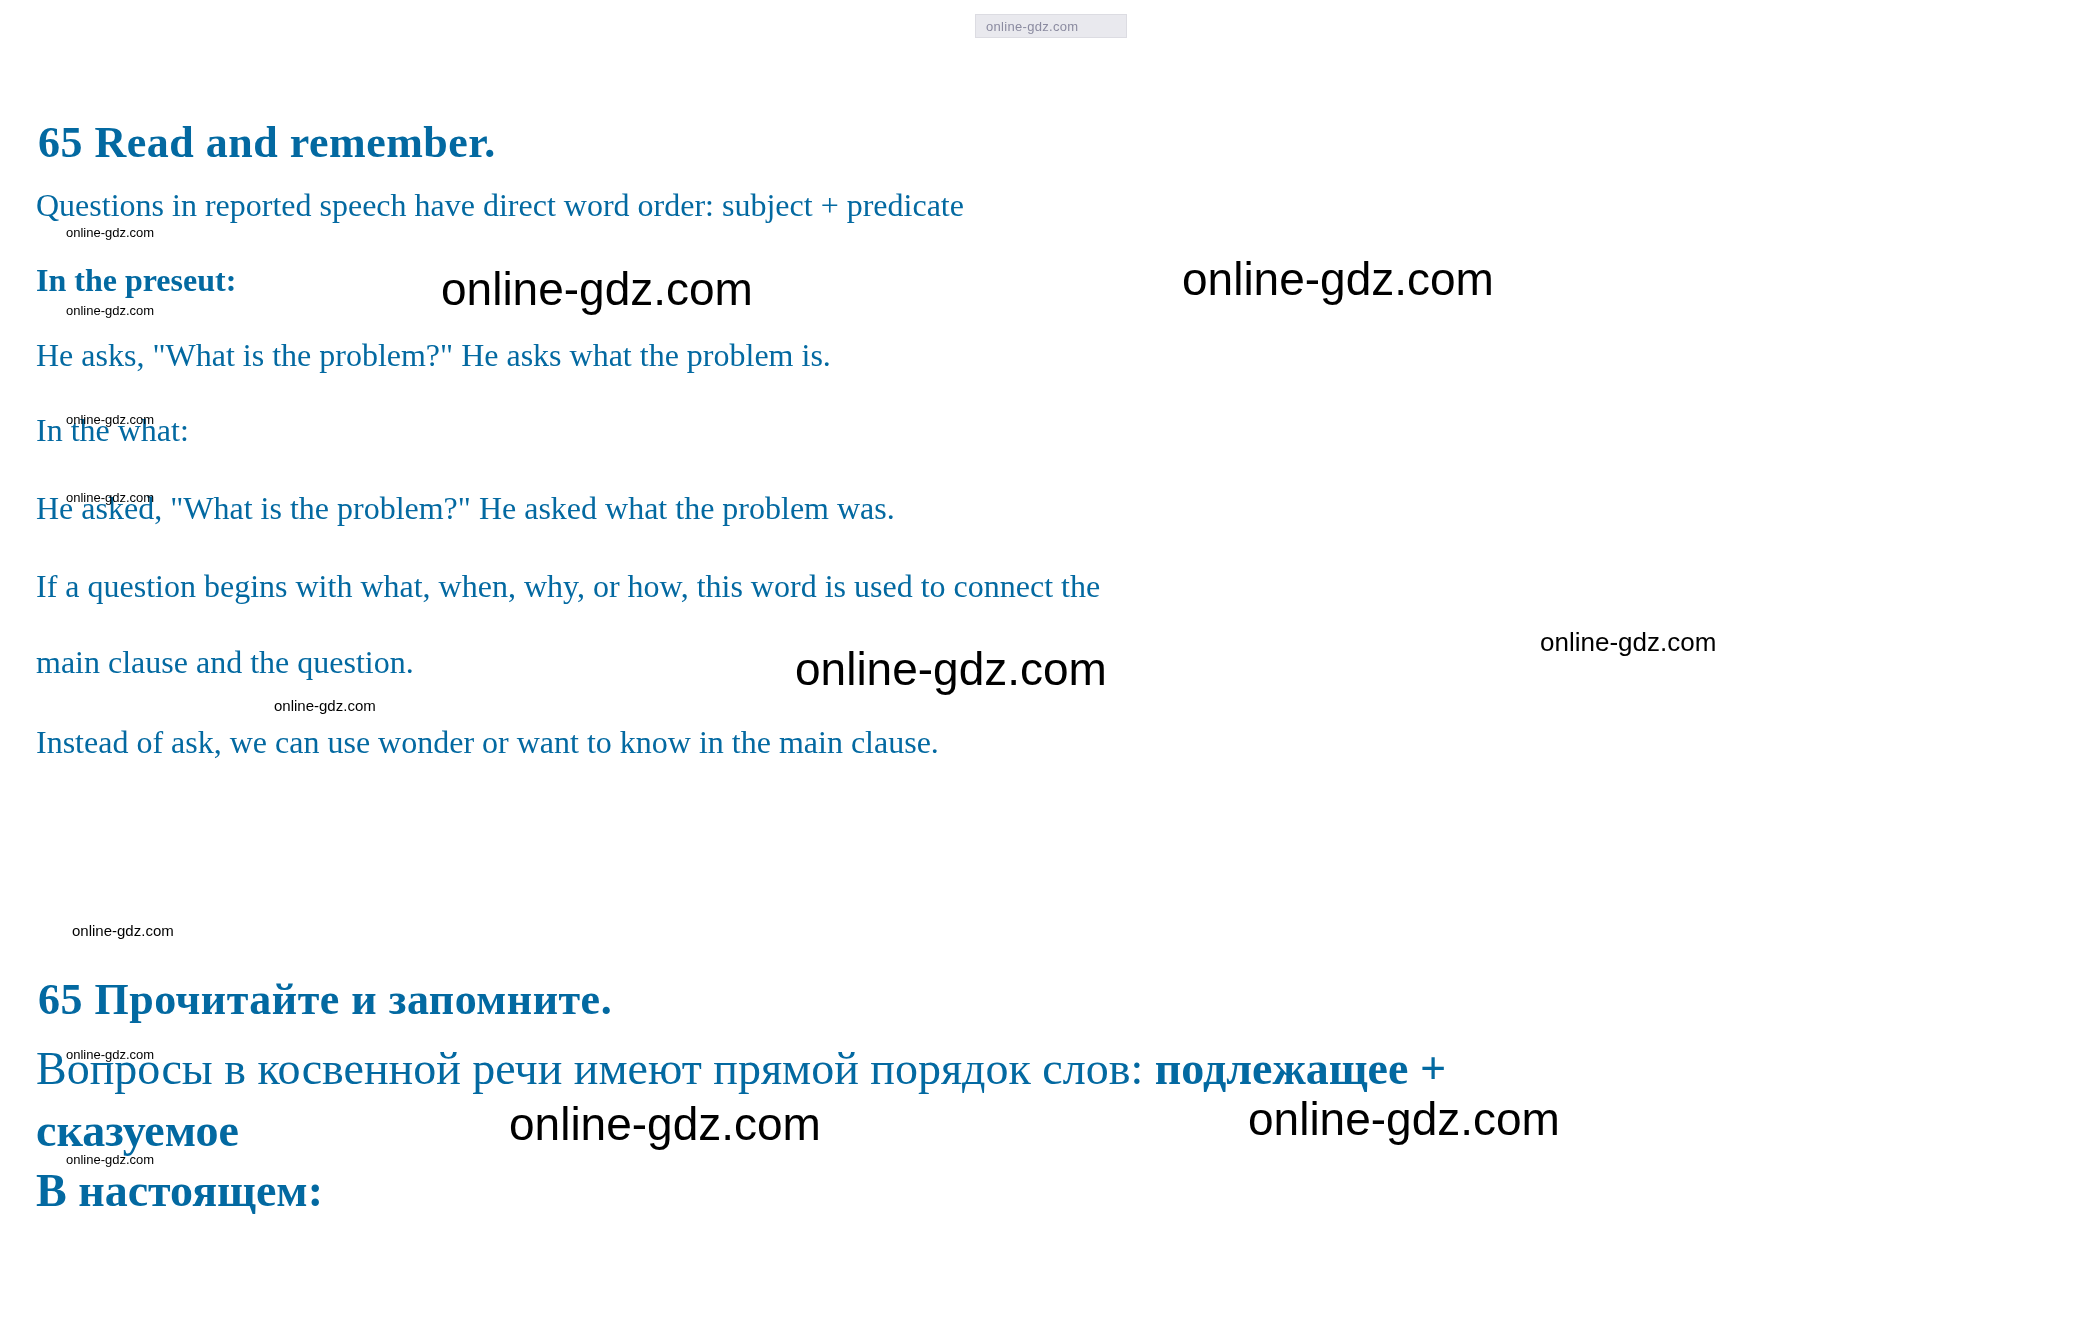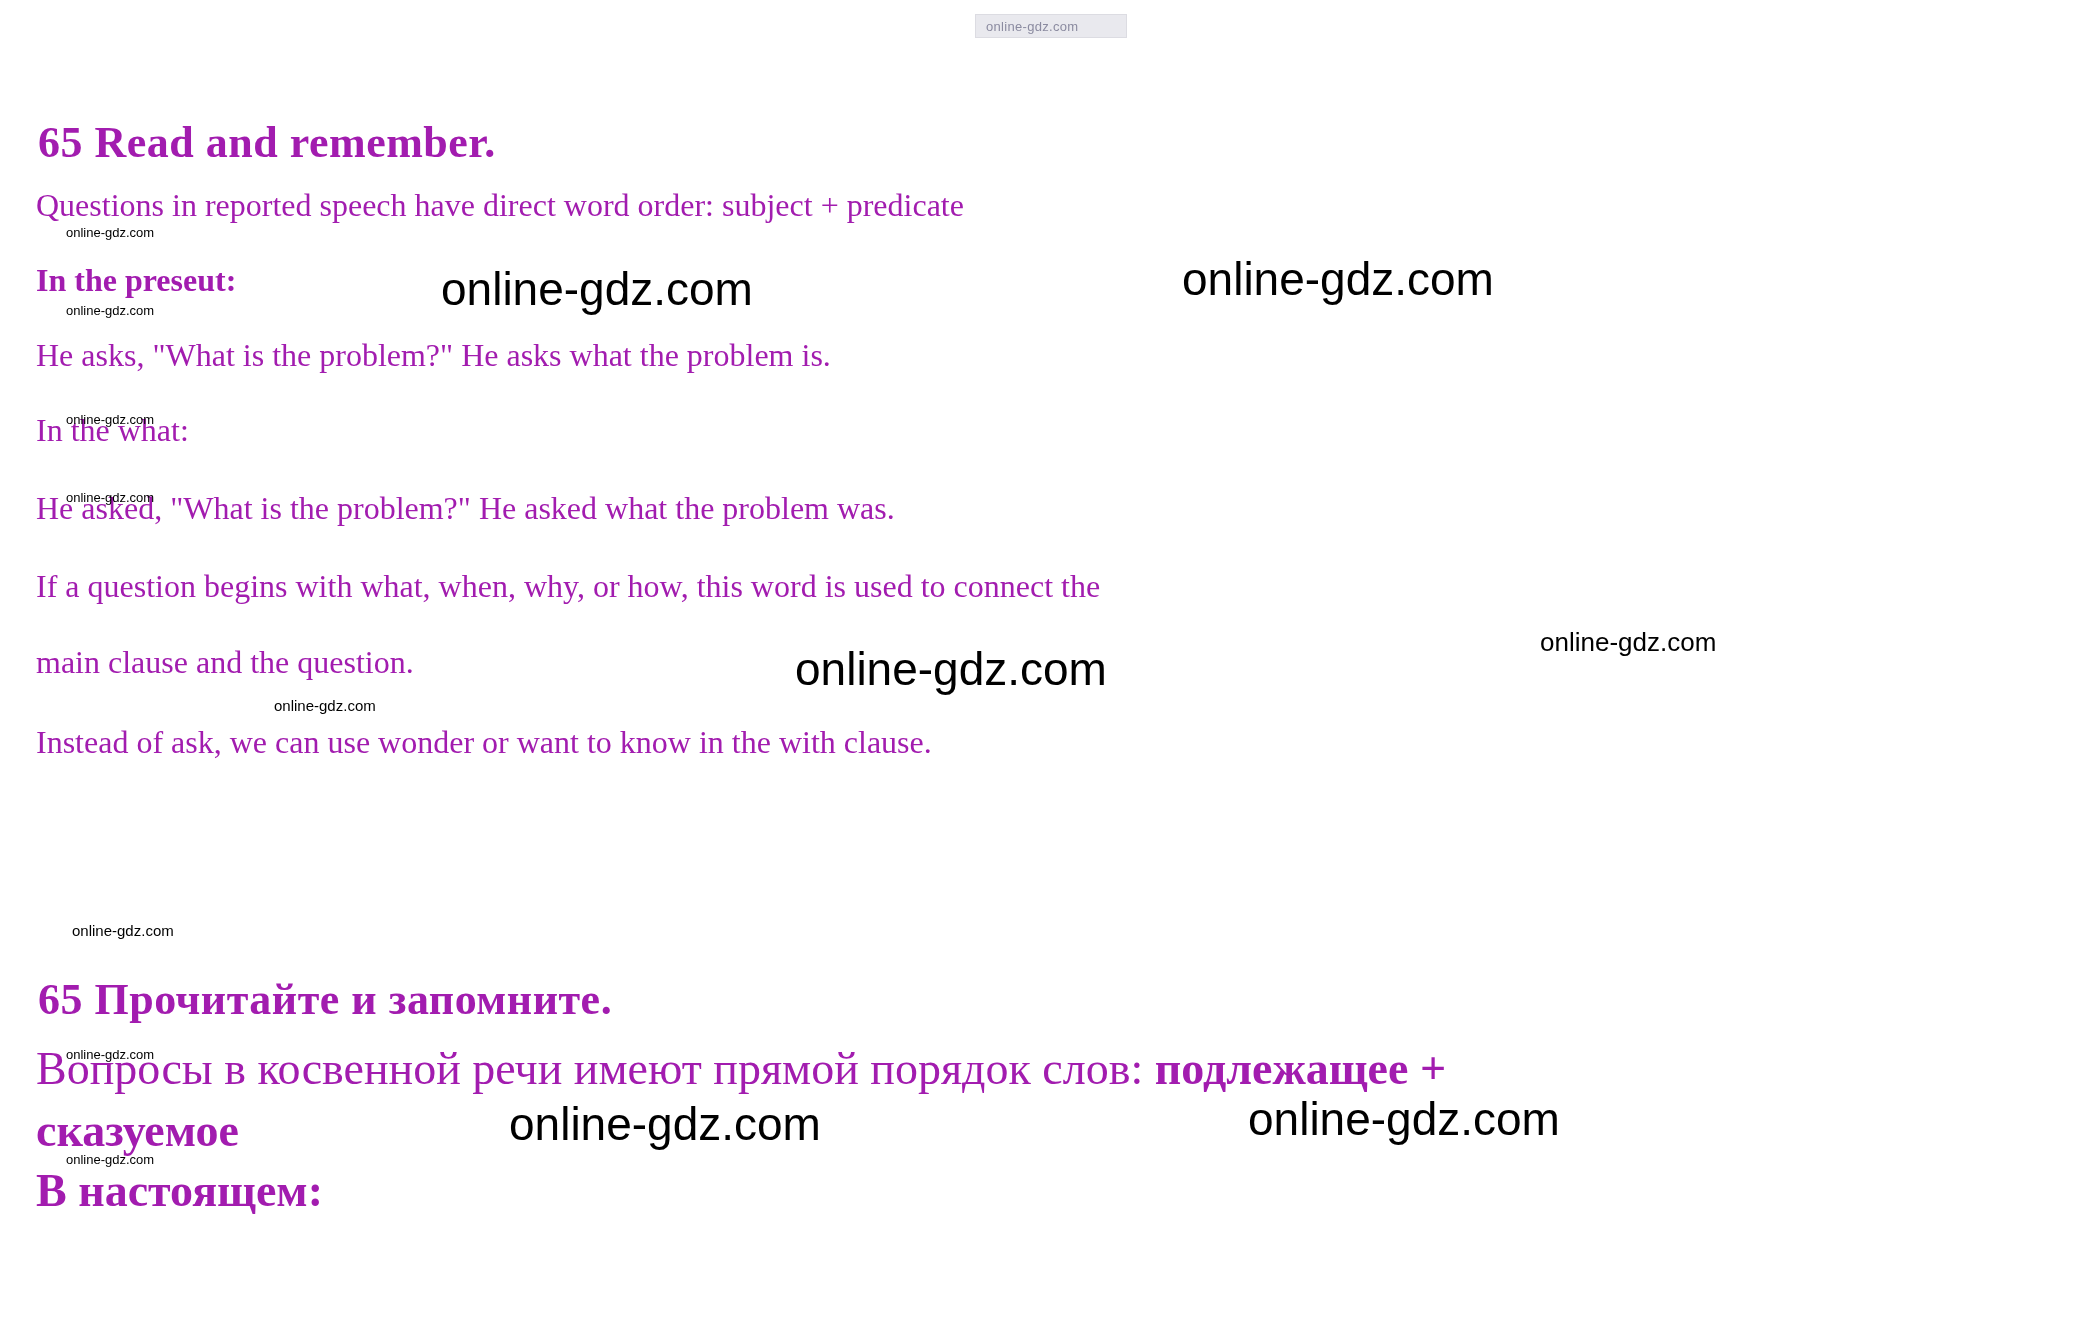--- a/index.html
+++ b/index.html
@@ -29,7 +29,7 @@
     position: absolute;
     white-space: nowrap;
     font-family: "Liberation Serif", serif;
-    color: #a21caf;
+    color: #0369a1;
   }
 
   .heading {

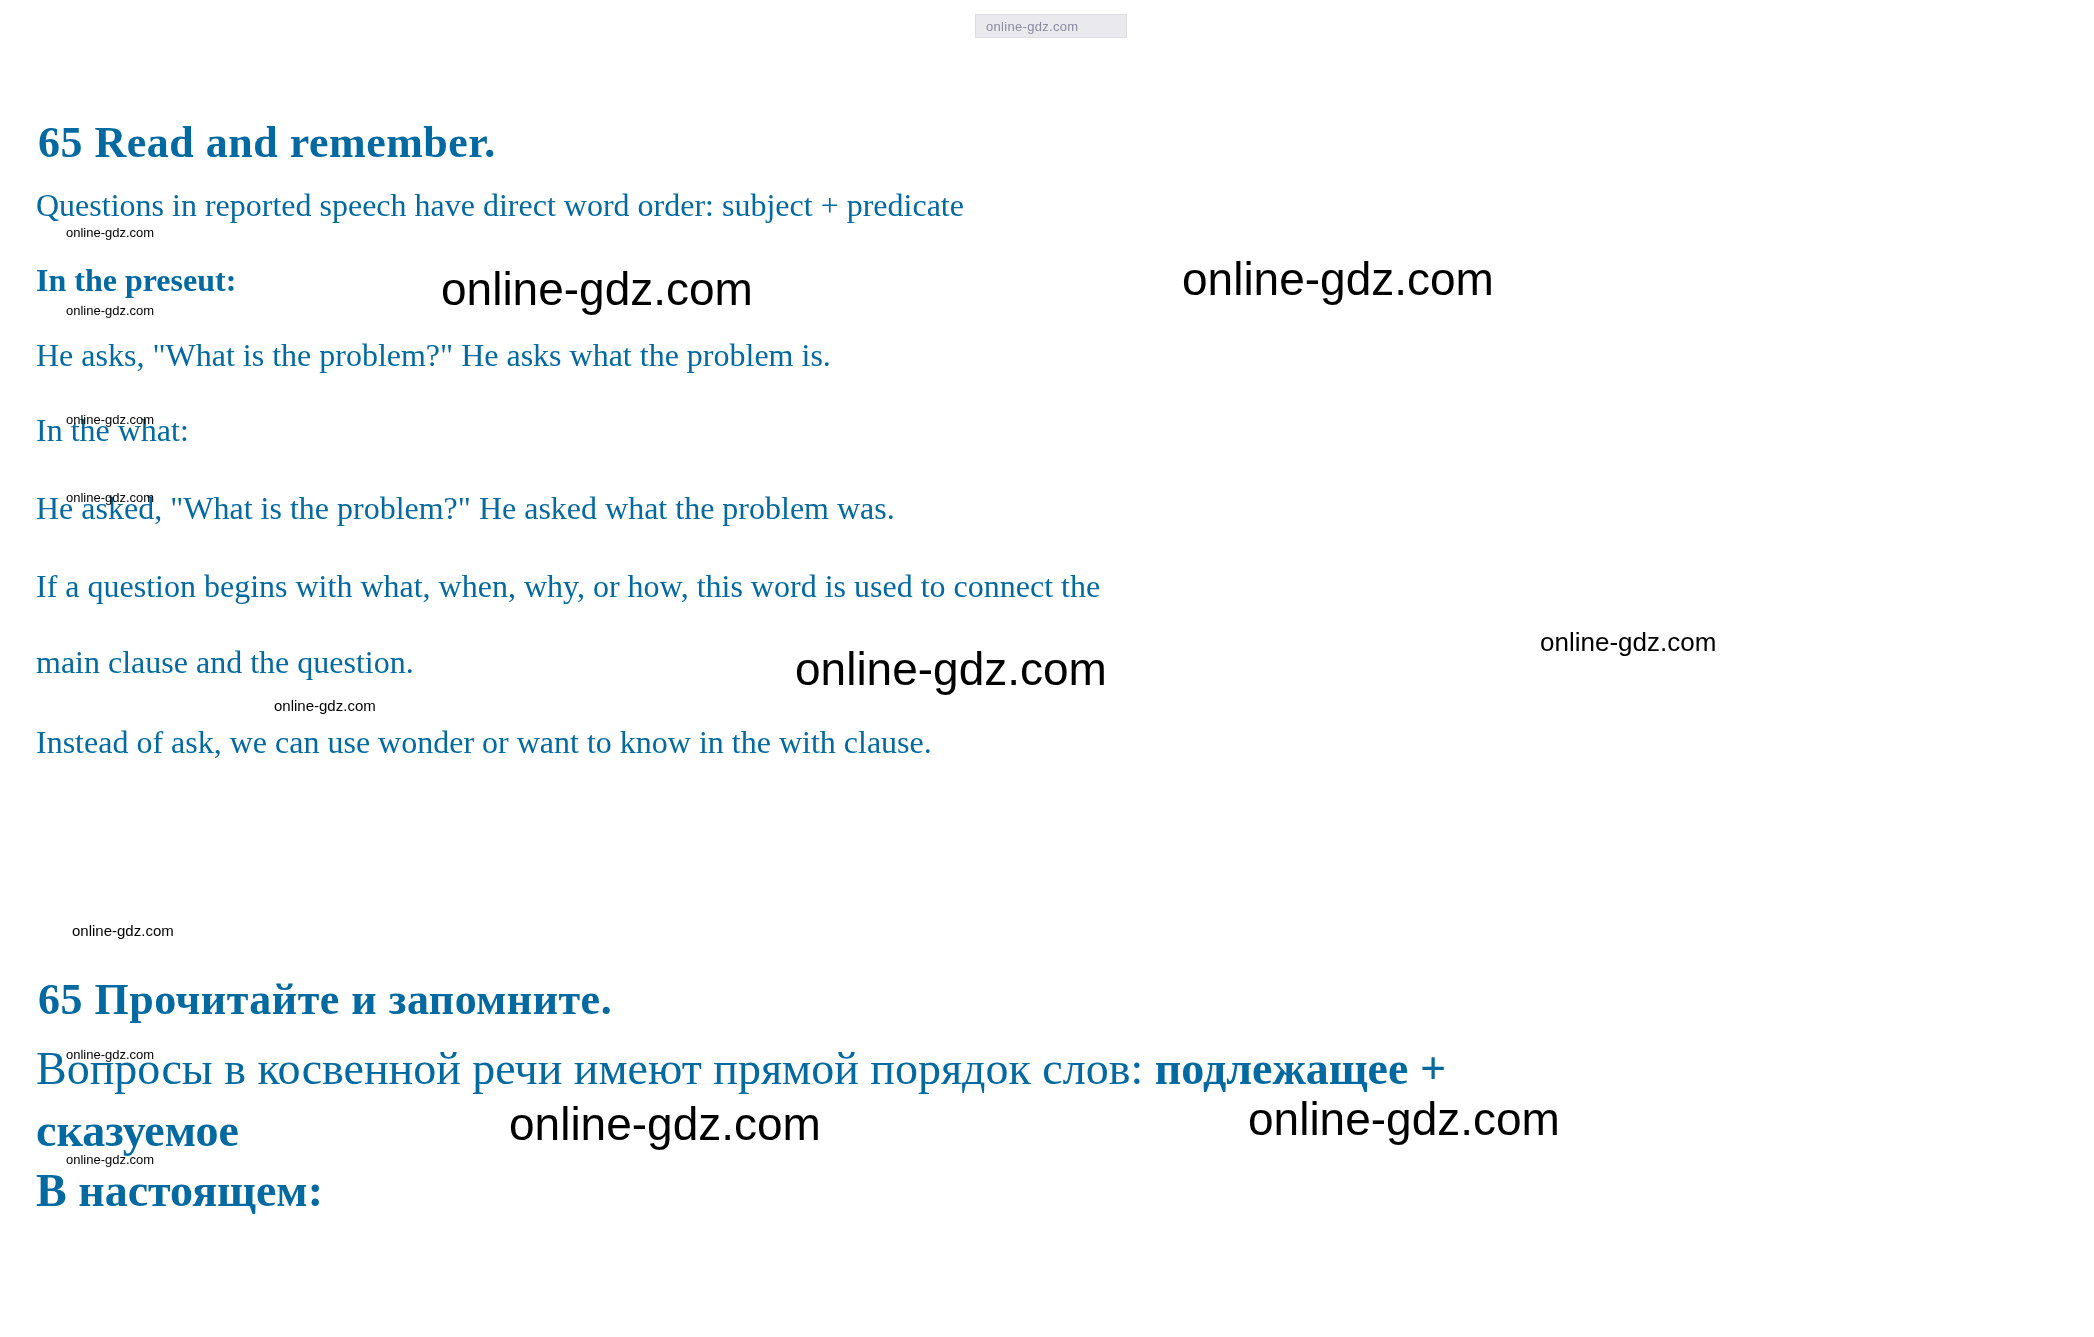--- a/index.html
+++ b/index.html
@@ -114,7 +114,7 @@
 
   <div class="line body-line" style="left:36px; top:632px;">main clause and the question.</div>
 
-  <div class="line body-line" style="left:36px; top:712px;">Instead of ask, we can use wonder or want to know in the with clause.</div>
+  <div class="line body-line" style="left:36px; top:712px;">Instead of ask, we can use wonder or want to know in the main clause.</div>
 
   <div class="line heading" style="left:38px; top:962px;">65 Прочитайте и запомните.</div>
 

